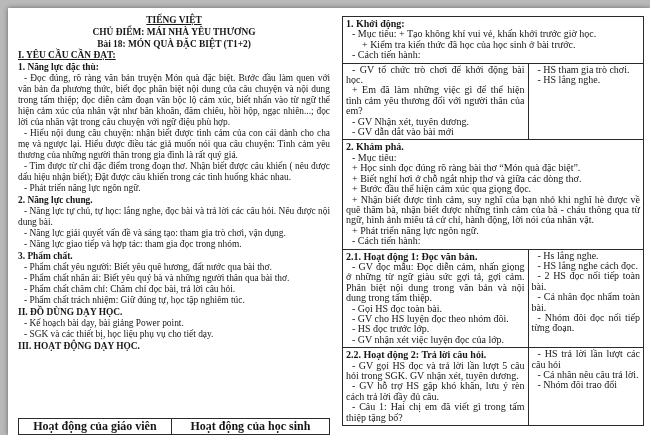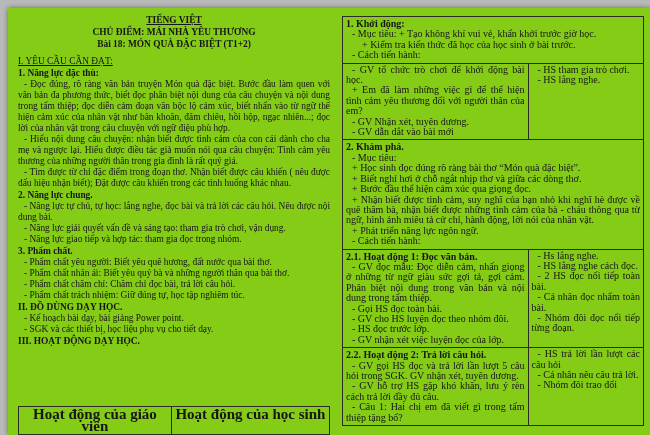--- a/index.html
+++ b/index.html
@@ -14,7 +14,7 @@
   .page {
     position:absolute; left:8px; top:8px;
     width:642px; height:427px;
-    background:#84cc16;
+    background:#ffffff;
     box-shadow:0 0 5px rgba(0,0,0,.45);
     padding:6px 6px 0 10px;
     display:flex; gap:12px;

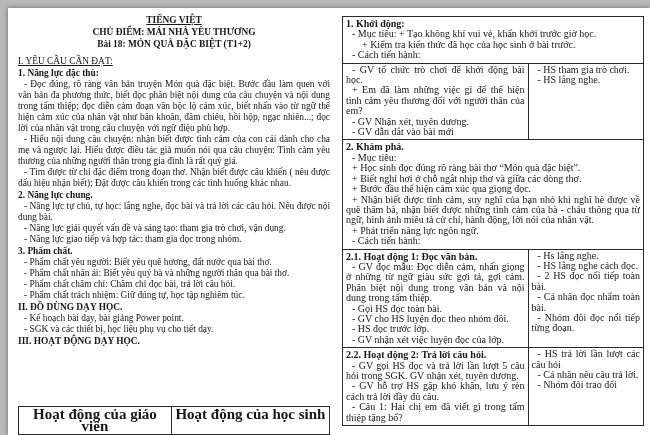--- a/index.html
+++ b/index.html
@@ -28,7 +28,7 @@
 
   .cbu { text-align:center; font-weight:bold; text-decoration:underline; line-height:12px; }
   .cb  { text-align:center; font-weight:bold; line-height:12px; }
-  .bu  { font-weight:normal; text-decoration:underline; margin-top:6px; }
+  .bu  { font-weight:bold; text-decoration:underline; margin-top:0; }
   .b   { font-weight:bold; margin-top:1px; }
   .p   { text-align:justify; text-indent:6px; }
   .pi  { text-align:justify; text-indent:16px; }

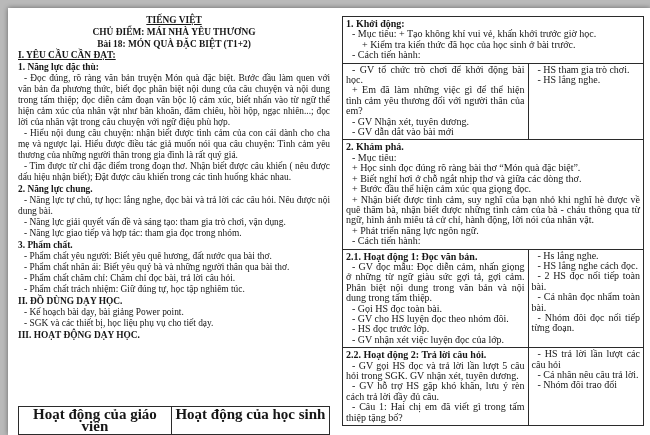--- a/index.html
+++ b/index.html
@@ -59,6 +59,7 @@
         <div class="line p">- Đọc đúng, rõ ràng văn bản truyện Món quà đặc biệt. Bước đầu làm quen với văn bản đa phương thức, biết đọc phân biệt nội dung của câu chuyện và nội dung trong tấm thiệp; đọc diễn cảm đoạn văn bộc lộ cảm xúc, biết nhấn vào từ ngữ thể hiện cảm xúc của nhân vật như băn khoăn, đăm chiêu, hồi hộp, ngạc nhiên...; đọc lời của nhân vật trong câu chuyện với ngữ điệu phù hợp.</div>
         <div class="line p">- Hiểu nội dung câu chuyện: nhận biết được tình cảm của con cái dành cho cha mẹ và ngược lại. Hiểu được điều tác giả muốn nói qua câu chuyện: Tình cảm yêu thương của những người thân trong gia đình là rất quý giá.</div>
         <div class="line p">- Tìm được từ chỉ đặc điểm trong đoạn thơ. Nhận biết được câu khiến ( nêu được dấu hiệu nhận biết); Đặt được câu khiến trong các tình huống khác nhau.</div>
+        <div class="line p">- Phát triển năng lực ngôn ngữ.</div>
         <div class="line b">2. Năng lực chung.</div>
         <div class="line p">- Năng lực tự chủ, tự học: lắng nghe, đọc bài và trả lời các câu hỏi. Nêu được nội dung bài.</div>
         <div class="line p">- Năng lực giải quyết vấn đề và sáng tạo: tham gia trò chơi, vận dụng.</div>

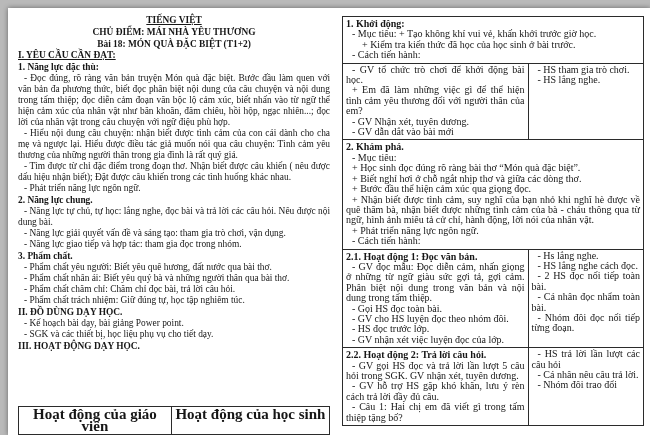--- a/index.html
+++ b/index.html
@@ -34,7 +34,7 @@
   .pi  { text-align:justify; text-indent:16px; }
 
   .mini-table { margin-top:auto; display:flex; border:1px solid #2b2b2b; border-bottom:1px solid #2b2b2b; }
-  .mt-cell { width:49%; text-align:center; font-weight:bold; font-size:15px; line-height:12px; padding:1px 0 2px; }
+  .mt-cell { width:49%; text-align:center; font-weight:bold; font-size:12px; line-height:12px; padding:1px 0 2px; }
   .mt-cell.hs { width:51%; border-left:1px solid #2b2b2b; }
 
   .trow { border-bottom:1px solid #2b2b2b; }

